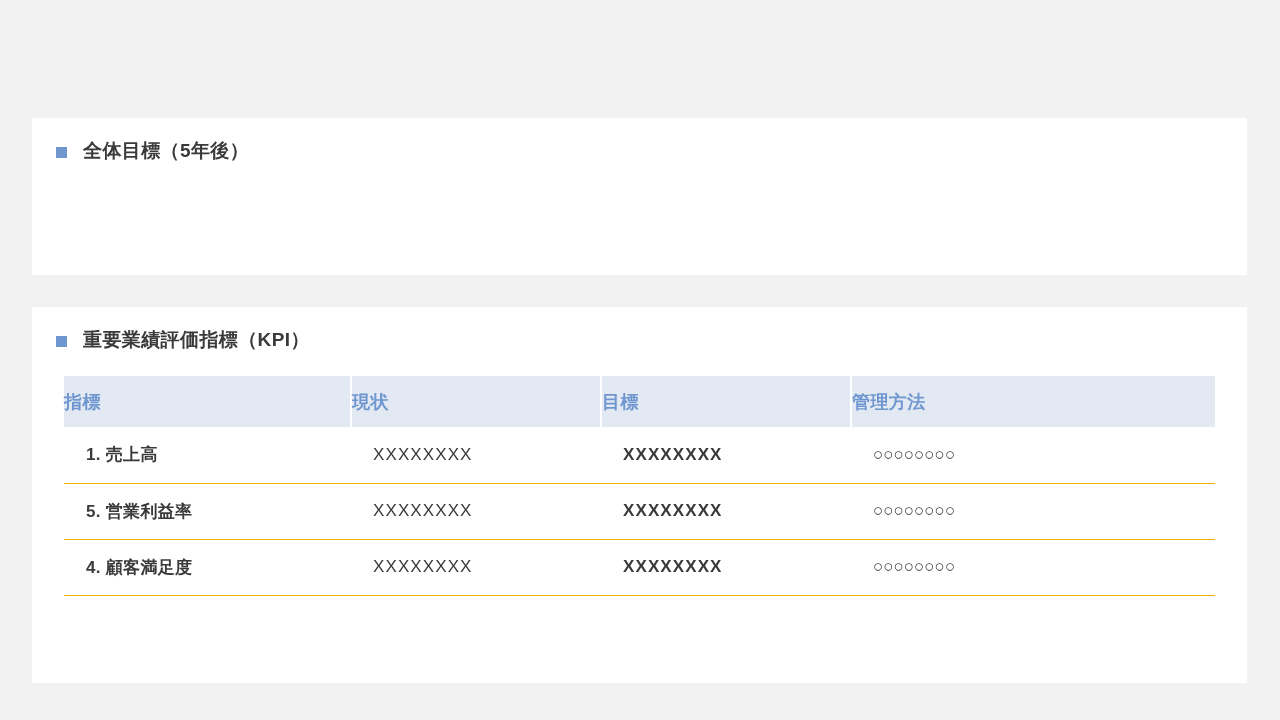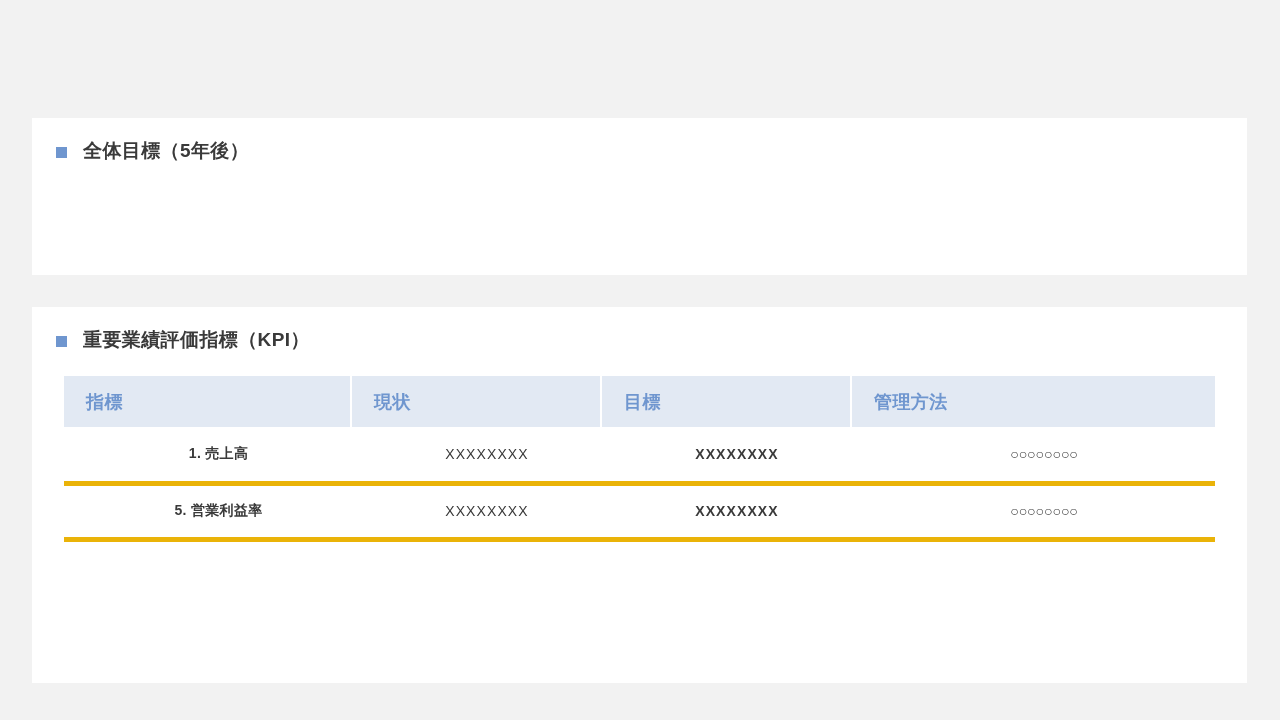--- a/index.html
+++ b/index.html
@@ -98,7 +98,6 @@
     font-weight: bold;
     color: #6f96cf;
     letter-spacing: 0.4px;
-    padding-left: 22px;
     box-sizing: border-box;
     border-right: 2px solid #ffffff;
     margin-top: 28px;

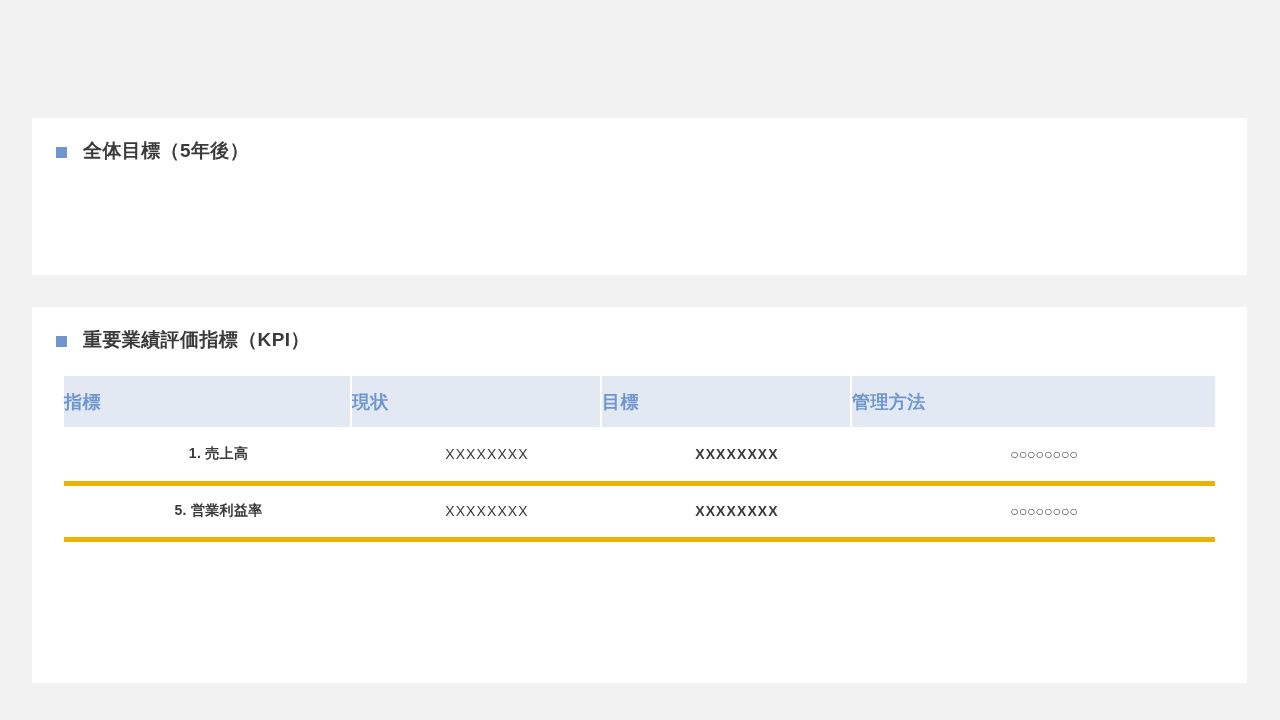--- a/index.html
+++ b/index.html
@@ -107,12 +107,11 @@
   }
   .kpi-table tbody td {
     height: 56px;
-    border-bottom: 5px solid #eab308;
+    border-bottom: 1px solid #eab308;
     box-sizing: border-box;
-    font-size: 14px;
+    font-size: 17px;
     color: #3a3a3a;
     padding-left: 22px;
-    text-align: center;
   }
   .col-name  { width: 287px; }
   .col-now   { width: 250px; }

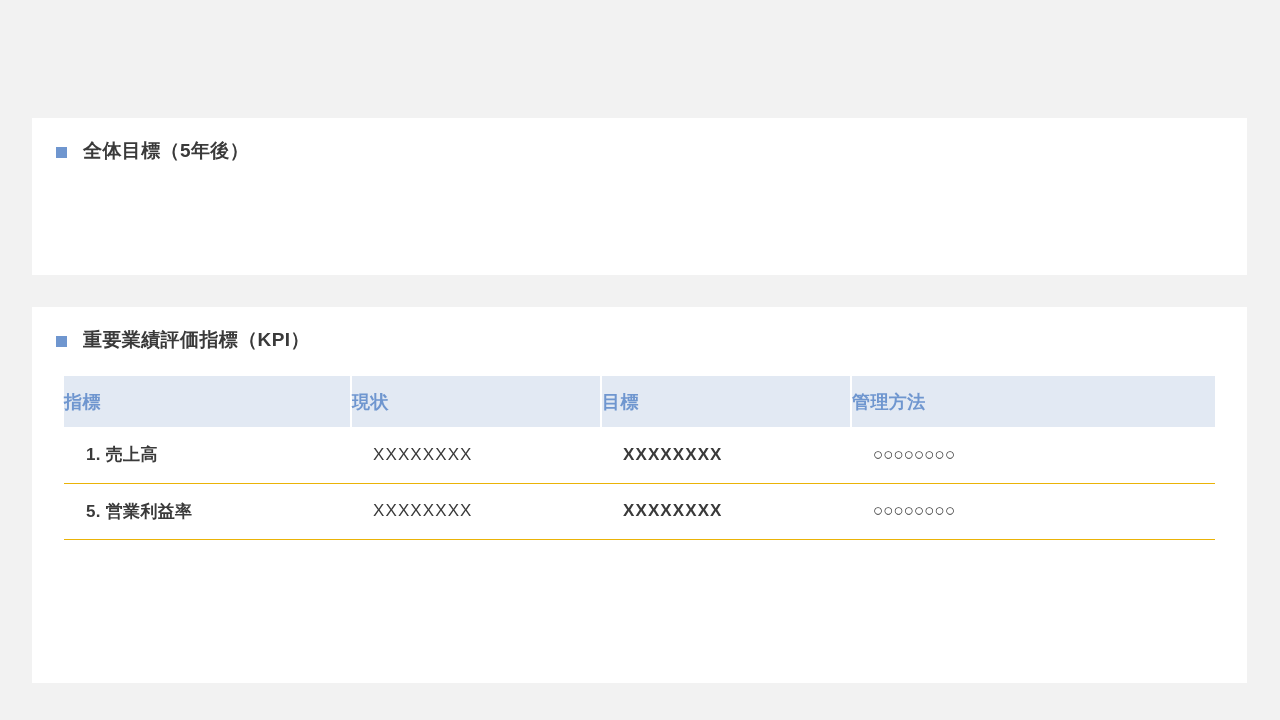--- a/index.html
+++ b/index.html
@@ -187,6 +187,12 @@
           <td class="cell-goal">XXXXXXXX</td>
           <td class="cell-mgmt">○○○○○○○○</td>
         </tr>
+        <tr>
+          <td class="cell-name">4. 顧客満足度</td>
+          <td class="cell-now">XXXXXXXX</td>
+          <td class="cell-goal">XXXXXXXX</td>
+          <td class="cell-mgmt">○○○○○○○○</td>
+        </tr>
       </tbody>
     </table>
   </div>

